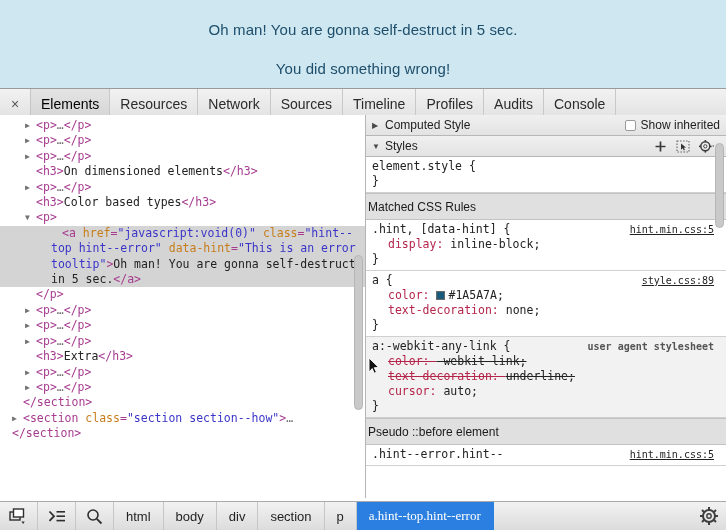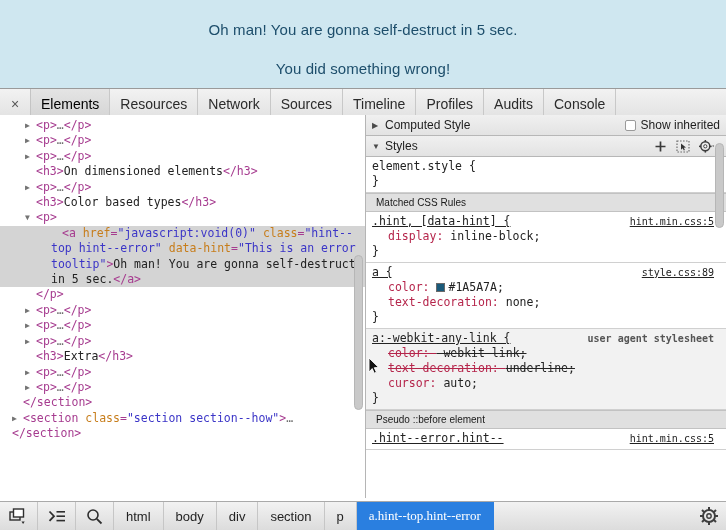--- a/index.html
+++ b/index.html
@@ -210,15 +210,15 @@
   .sb-tool { cursor: pointer; display: inline-flex; align-items: center; }
 
   .sb-section-title {
-    height: 19px;
+    height: 27px;
     background: #e0e0e0;
     border-top: 1px solid #c2c2c2;
     border-bottom: 1px solid #c2c2c2;
     display: flex;
     align-items: center;
-    padding-left: 10px;
-    font-family: "Liberation Sans", sans-serif;
-    font-size: 10px;
+    padding-left: 2px;
+    font-family: "Liberation Sans", sans-serif;
+    font-size: 12px;
     color: #1a1a1a;
     box-sizing: border-box;
   }

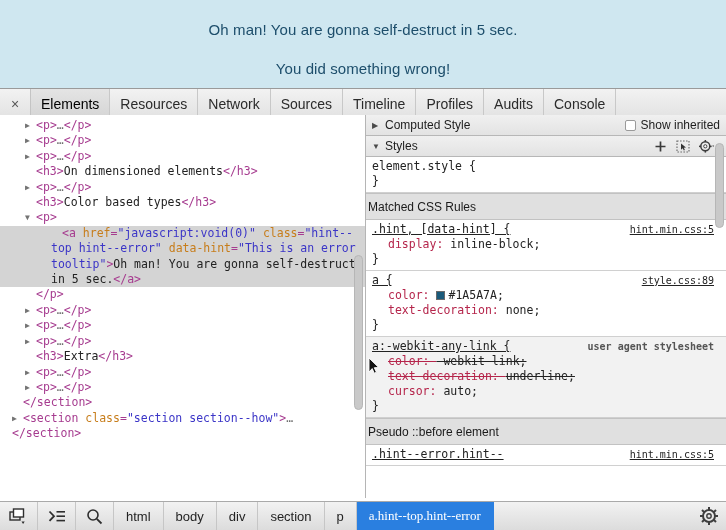--- a/index.html
+++ b/index.html
@@ -233,7 +233,7 @@
   }
   .css-rule.ua { background: #f2f2f2; }
   .rule-head { position: relative; padding-right: 0; }
-  .selector { color: #222; text-decoration: underline; }
+  .selector { color: #222; }
   .src-link {
     position: absolute;
     right: 6px;

